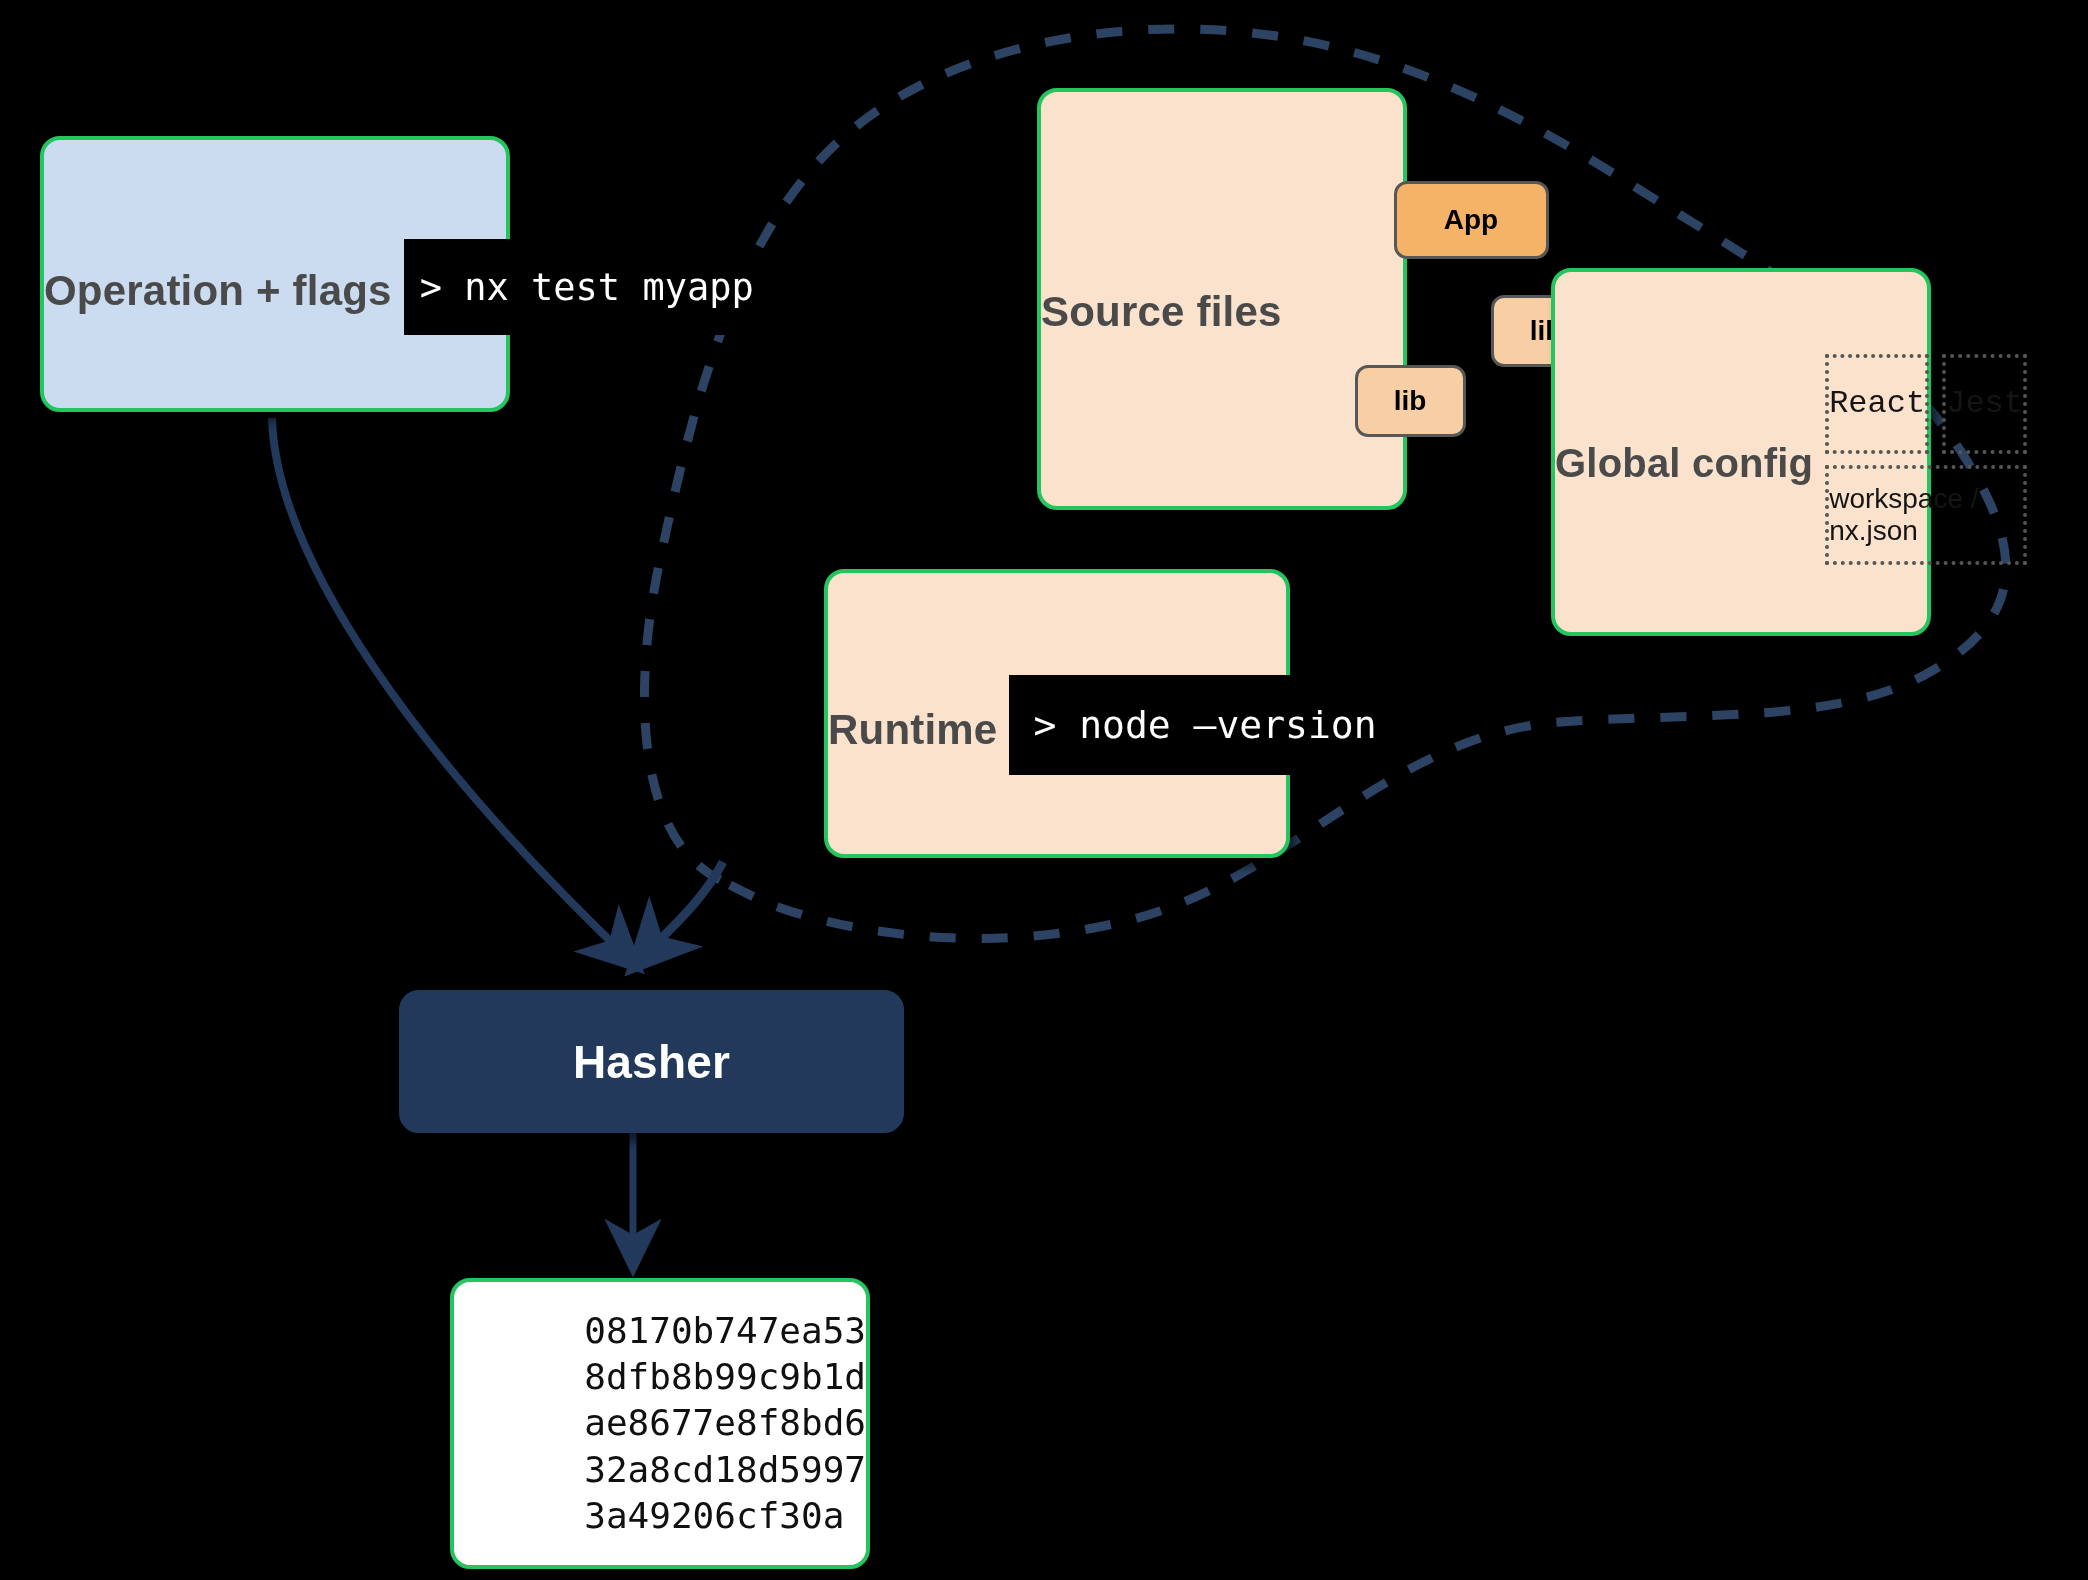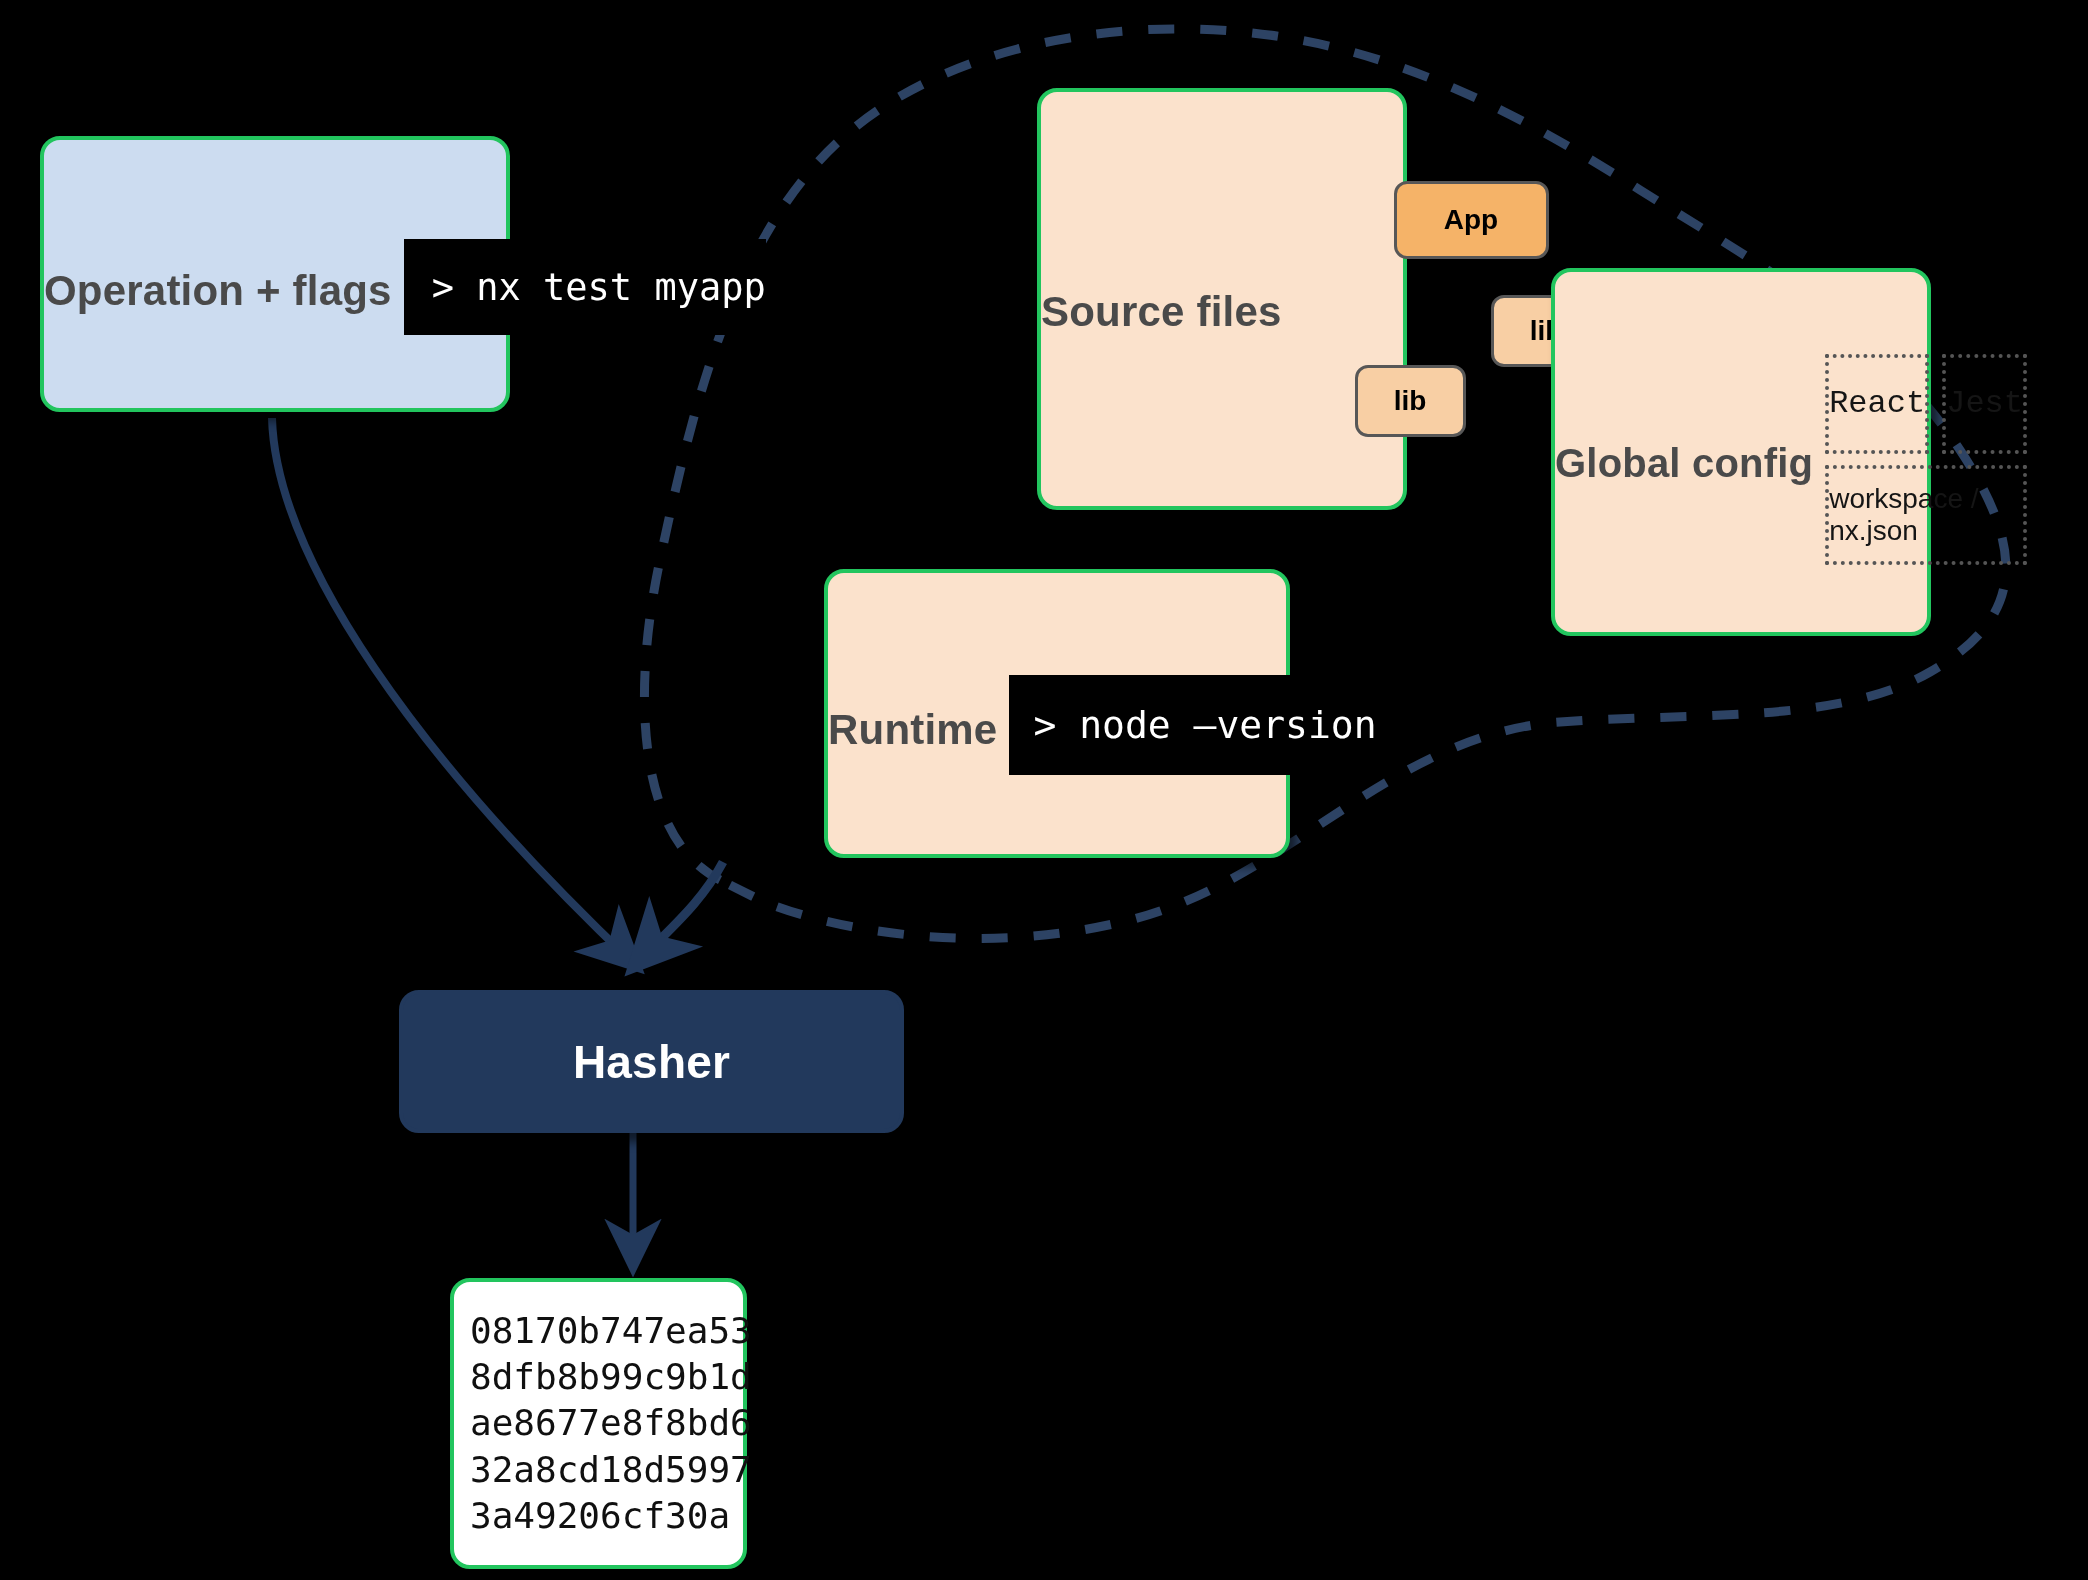--- a/index.html
+++ b/index.html
@@ -71,7 +71,7 @@
     height: 96px;
     margin-top: 26px;
     font-size: 37px;
-    padding-left: 28px;
+    padding-left: 16px;
   }
 
   

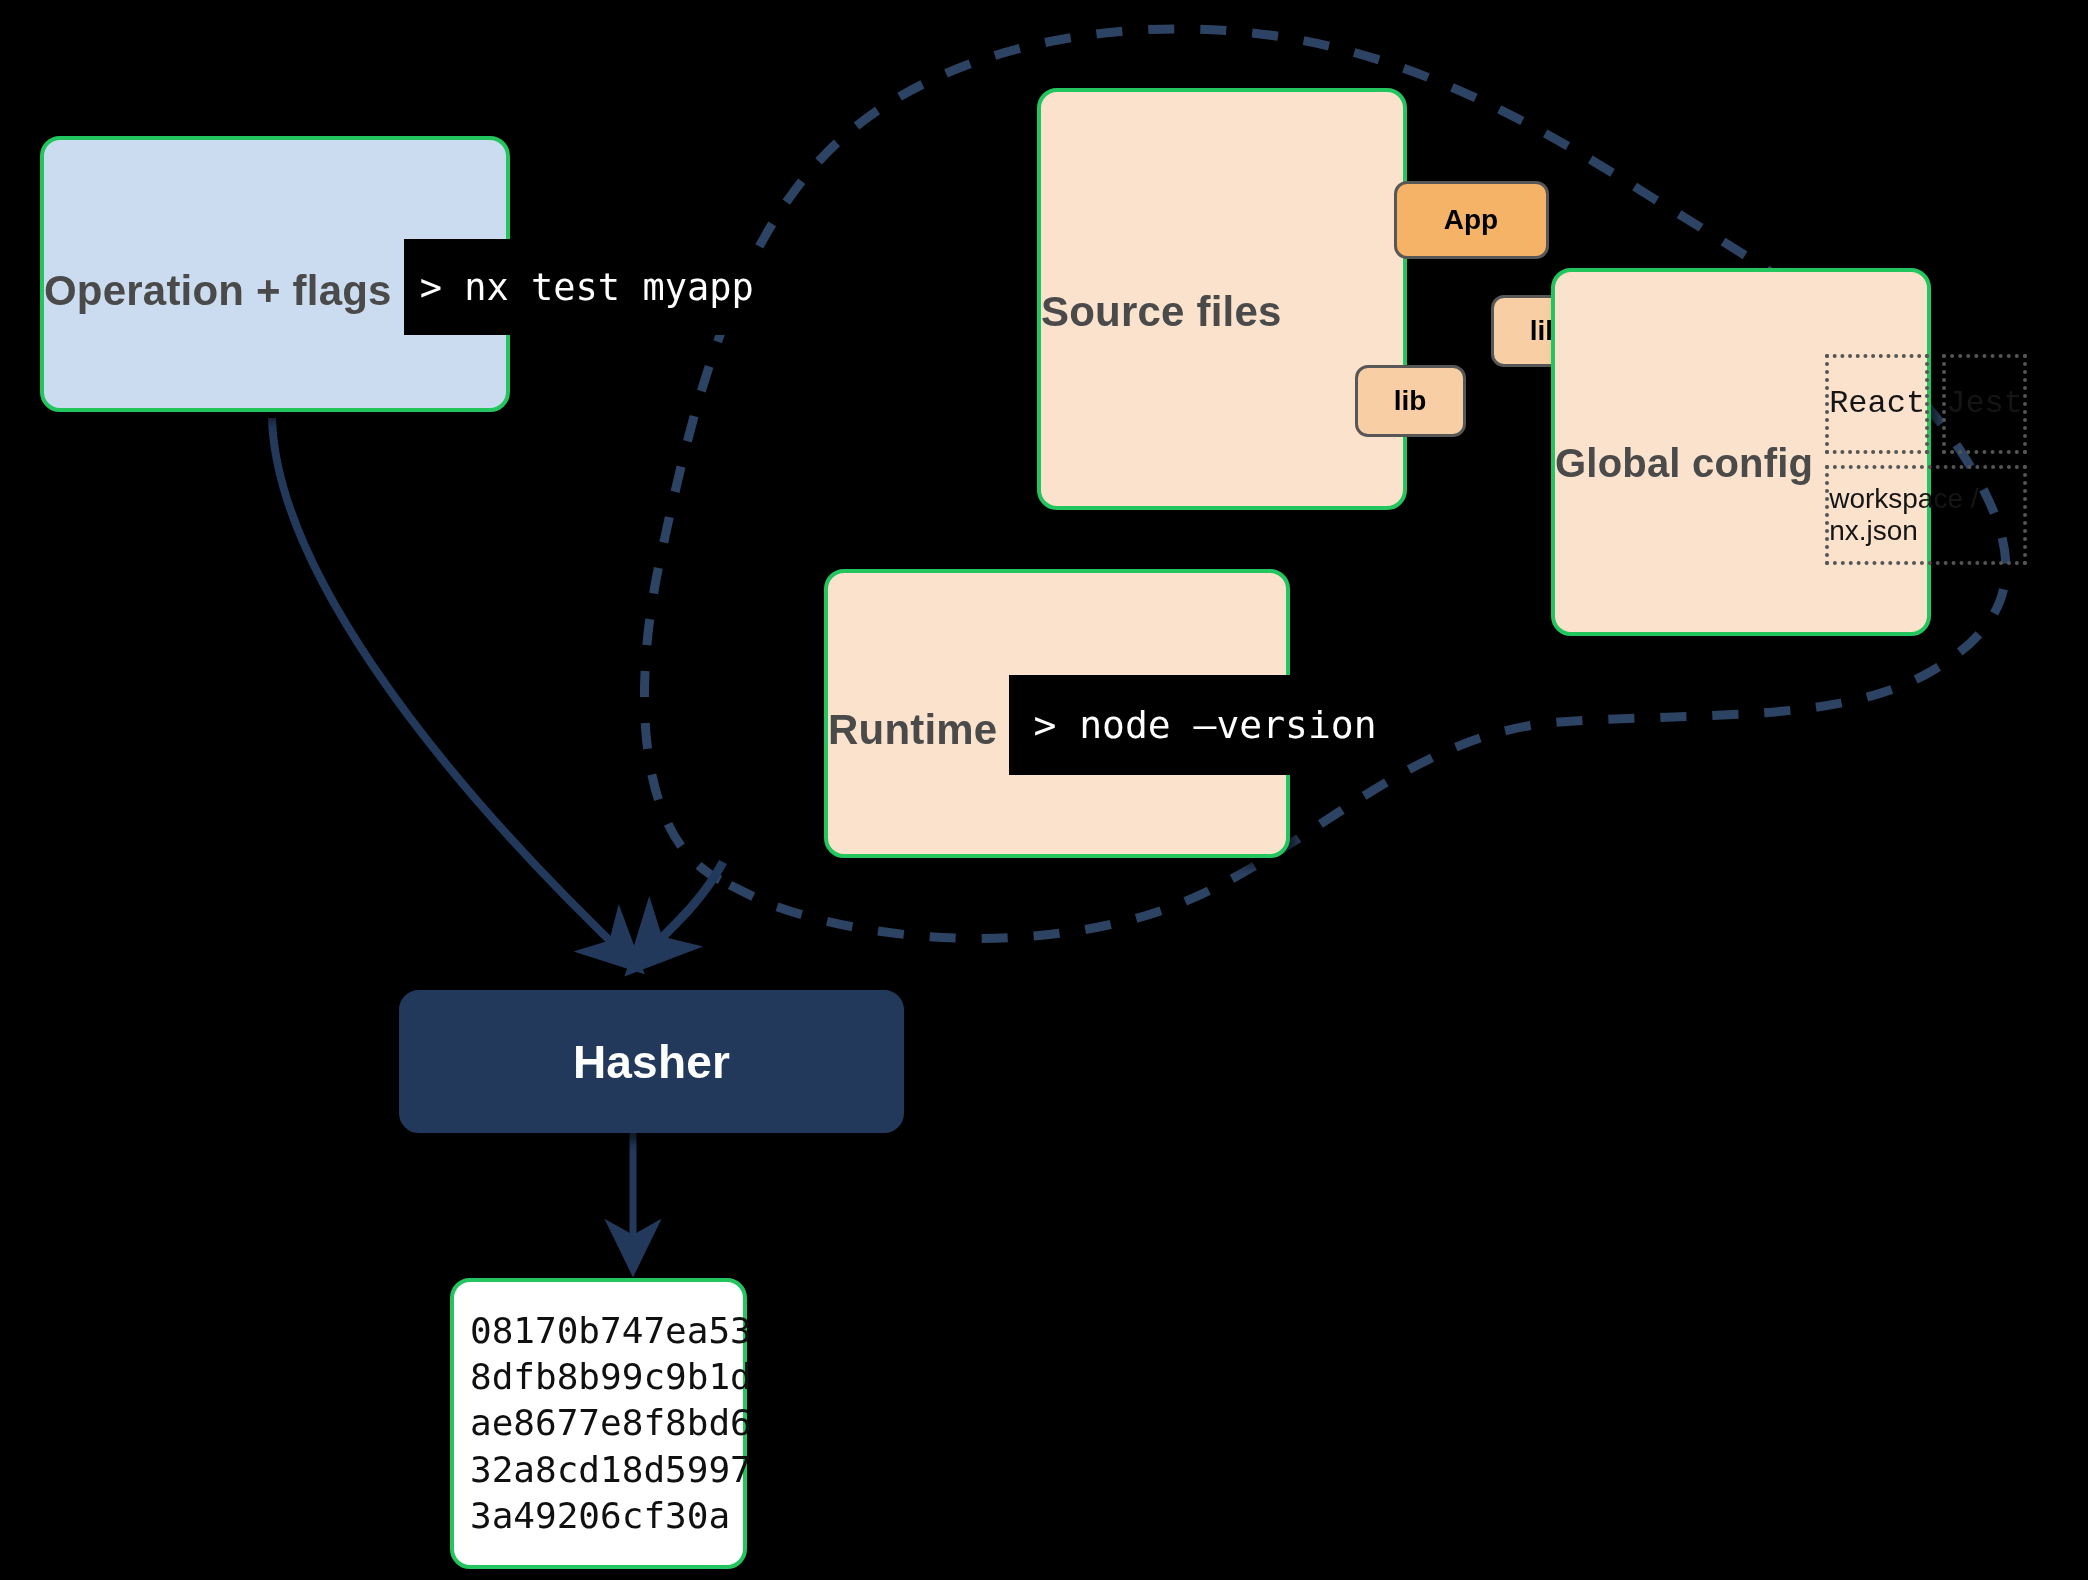--- a/index.html
+++ b/index.html
@@ -195,10 +195,10 @@
   #hash-card {
     left: 450px;
     top: 1278px;
-    width: 297px;
+    width: 420px;
     height: 291px;
     background: #ffffff;
-    justify-content: flex-start;
+    justify-content: flex-end;
     padding-left: 16px;
   }
   #hash-text {

